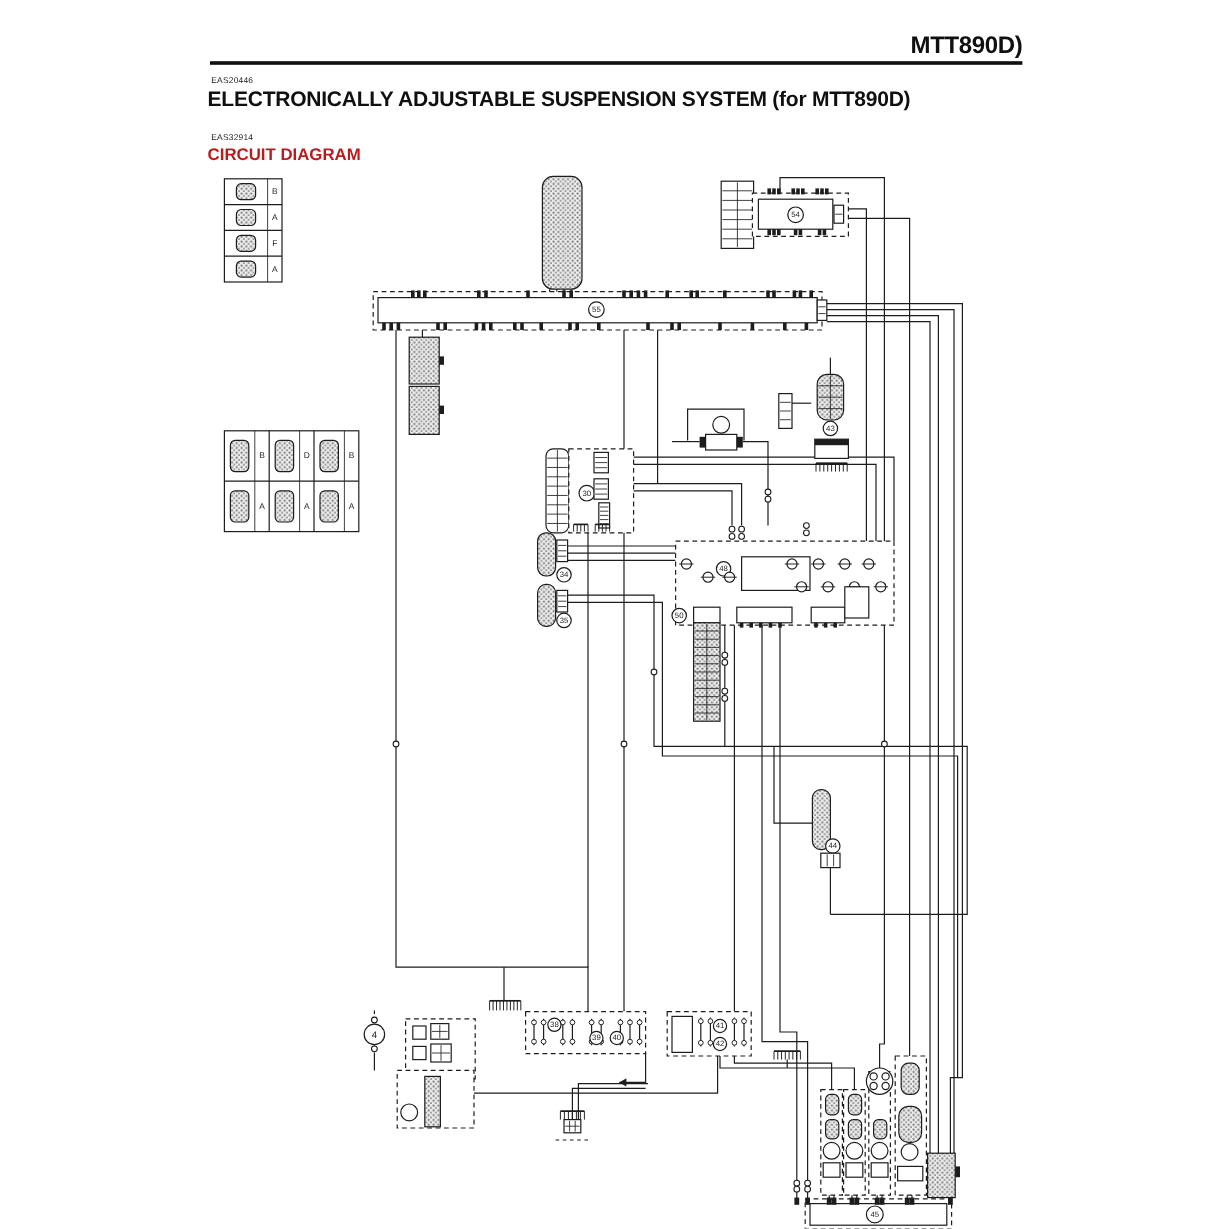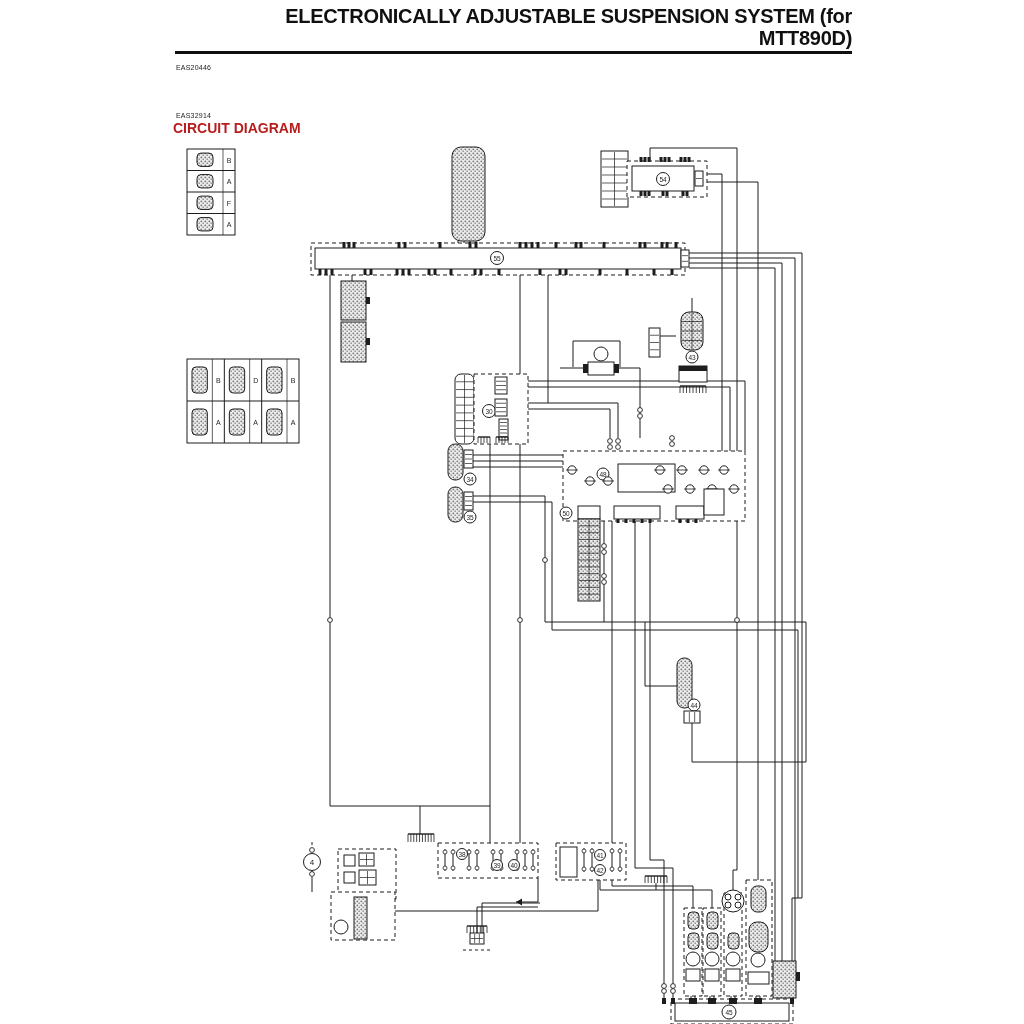--- a/index.html
+++ b/index.html
@@ -21,7 +21,7 @@
 <div class="page">
 
   <div class="running-title">
-    <span>ELECTRONICALLY ADJUSTABLE SUSPENSION SYSTEM (for</span><br>
+    <br>
     <span>MTT890D)</span>
   </div>
   <div class="title-rule"></div>

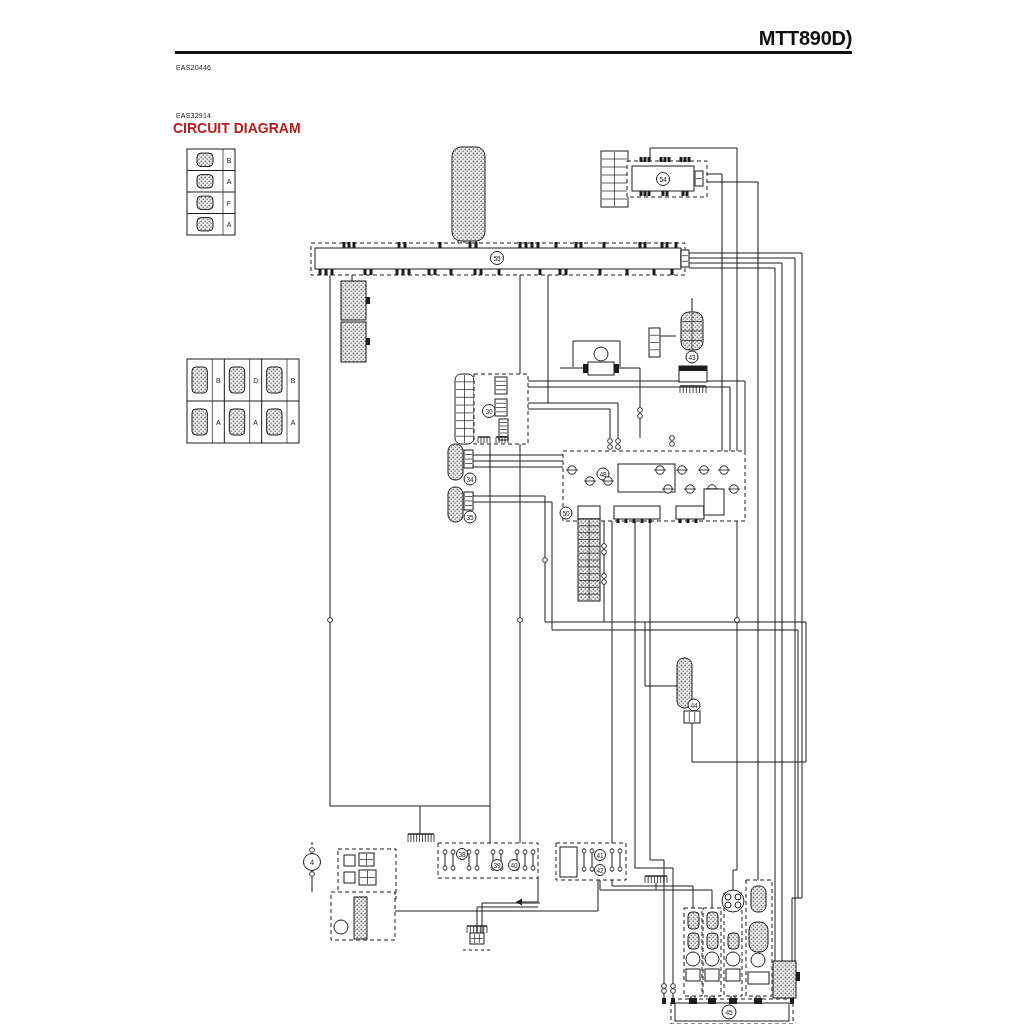--- a/index.html
+++ b/index.html
@@ -27,6 +27,7 @@
   <div class="title-rule"></div>
 
   <div class="eas-code code1">EAS20446</div>
+  <div class="section-title">ELECTRONICALLY ADJUSTABLE SUSPENSION SYSTEM (for MTT890D)</div>
 
   <div class="eas-code code2">EAS32914</div>
   <div class="sub-title">CIRCUIT DIAGRAM</div>

